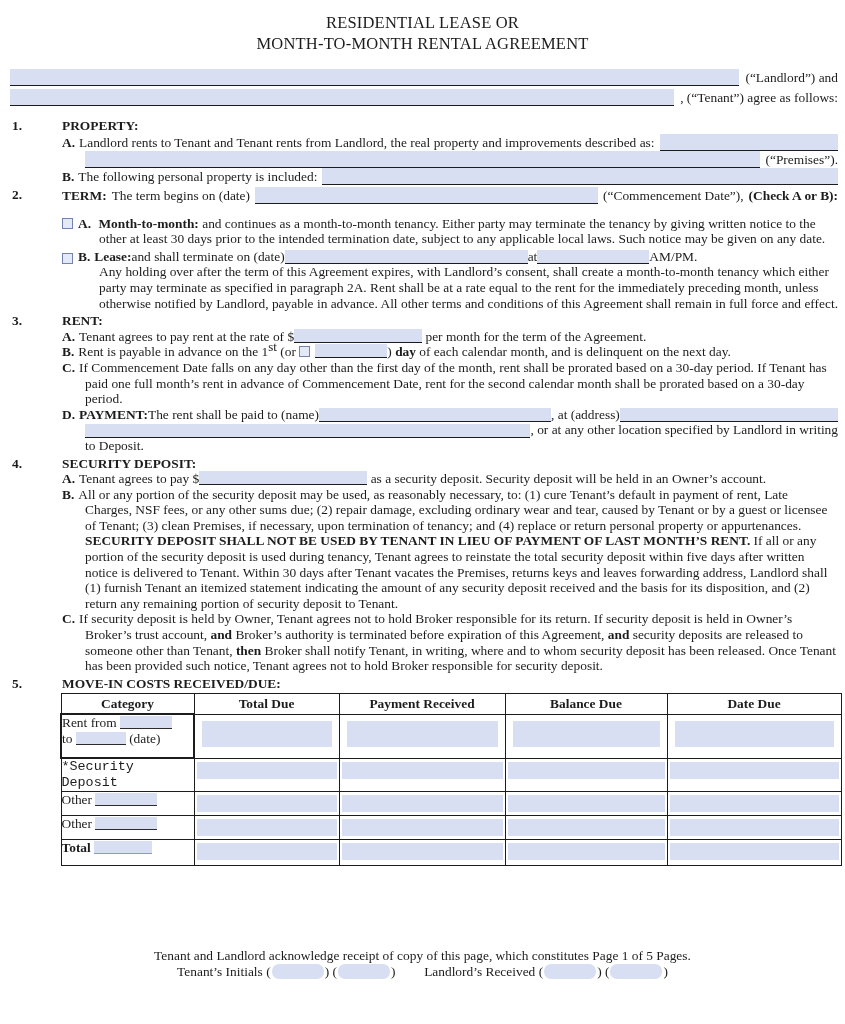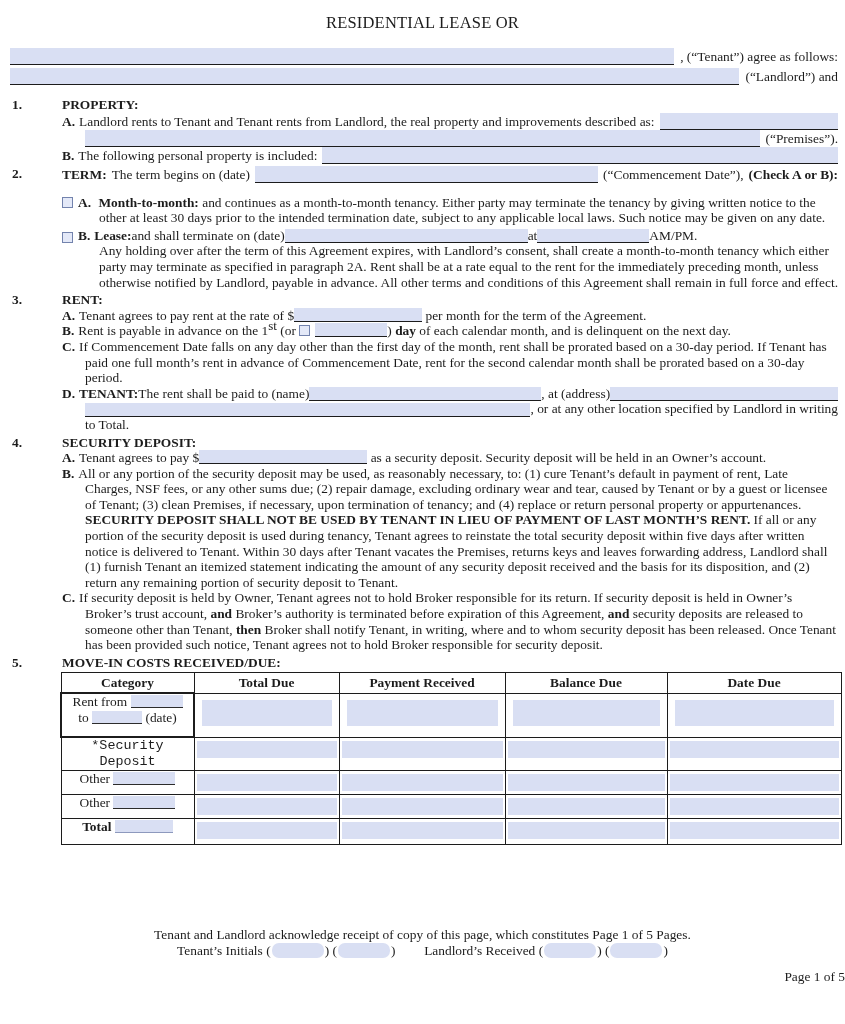--- a/index.html
+++ b/index.html
@@ -60,6 +60,7 @@
 
   <div class="title">
     <div>RESIDENTIAL LEASE OR</div>
+    <div>MONTH-TO-MONTH RENTAL AGREEMENT</div>
   </div>
 
   <div style="margin-top:15px;">

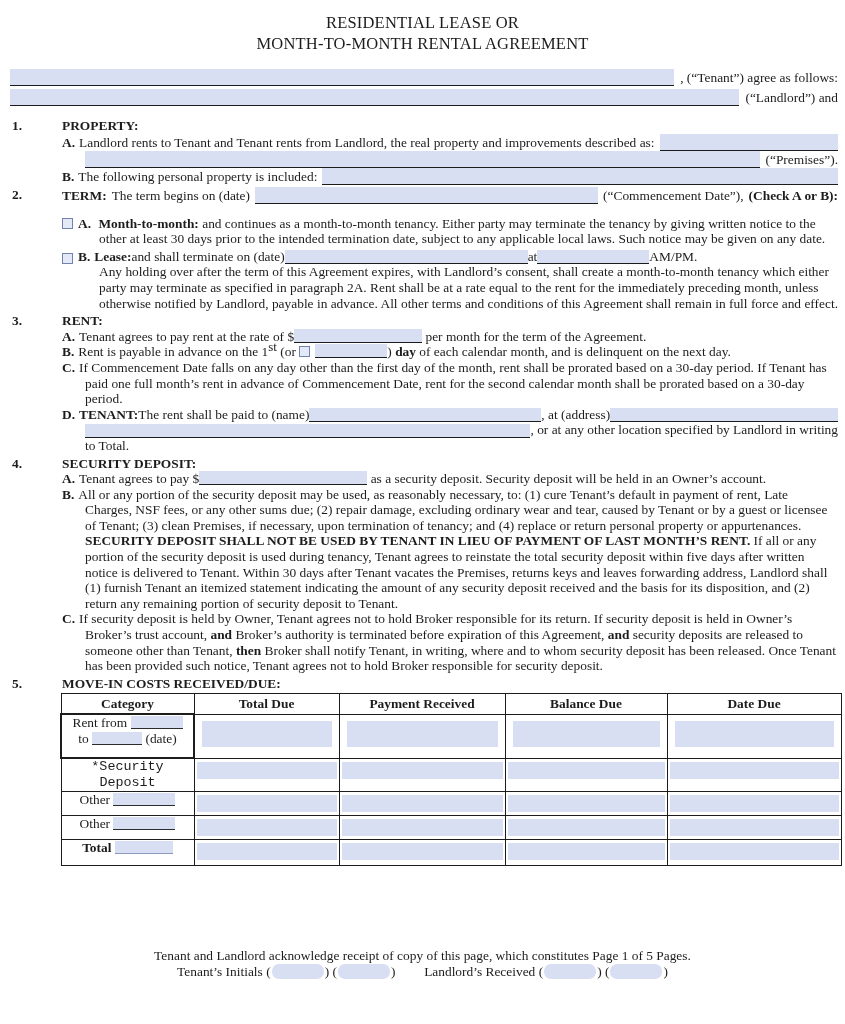--- a/index.html
+++ b/index.html
@@ -66,11 +66,11 @@
   <div style="margin-top:15px;">
     <div class="introline">
       <span class="fldgrow"></span>
-      <span class="txt">, (“Tenant”) agree as follows:</span>
+      <span class="txt">(“Landlord”) and</span>
     </div>
     <div class="introline">
       <span class="fldgrow"></span>
-      <span class="txt">(“Landlord”) and</span>
+      <span class="txt">, (“Tenant”) agree as follows:</span>
     </div>
   </div>
 

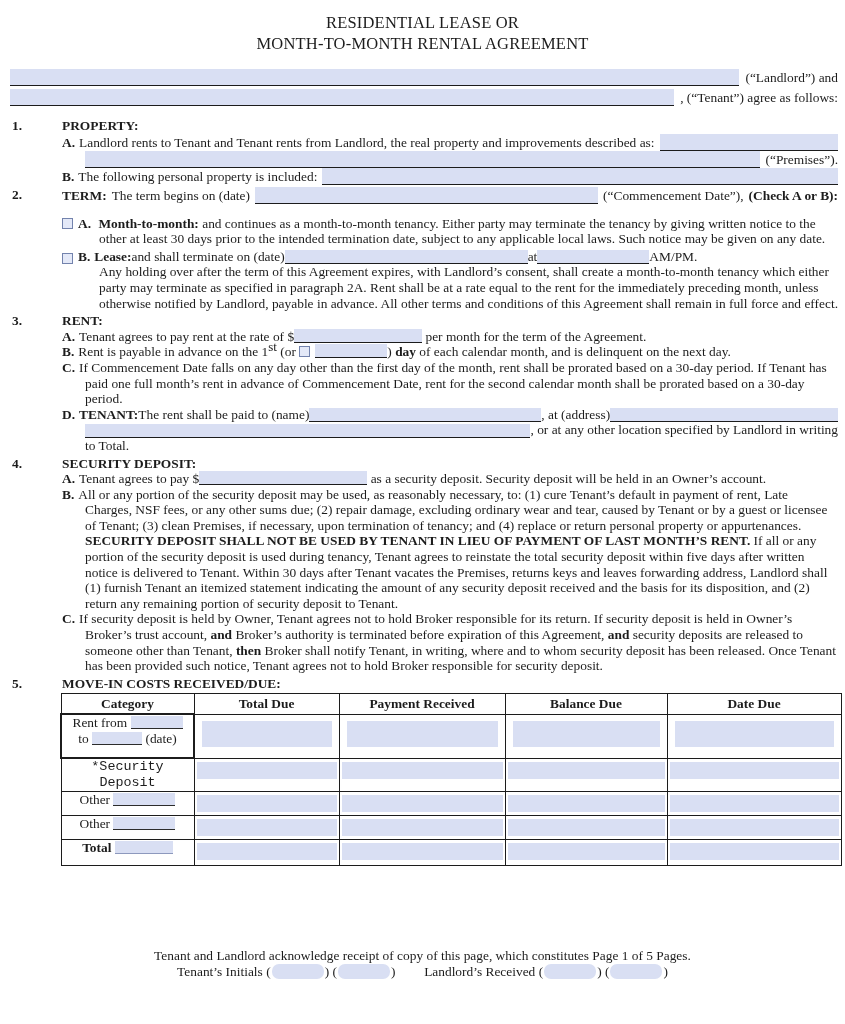--- a/index.html
+++ b/index.html
@@ -143,7 +143,7 @@
         <div class="ind">
           <div class="iline ifirst">
             <span class="b t lbl">D.</span>
-            <span class="b t">TENANT:</span>
+            <span class="b t">PAYMENT:</span>
             <span class="t g">The rent shall be paid to (name)</span>
             <span class="fld g" style="width:232px;"></span>
             <span class="t">, at (address)</span>

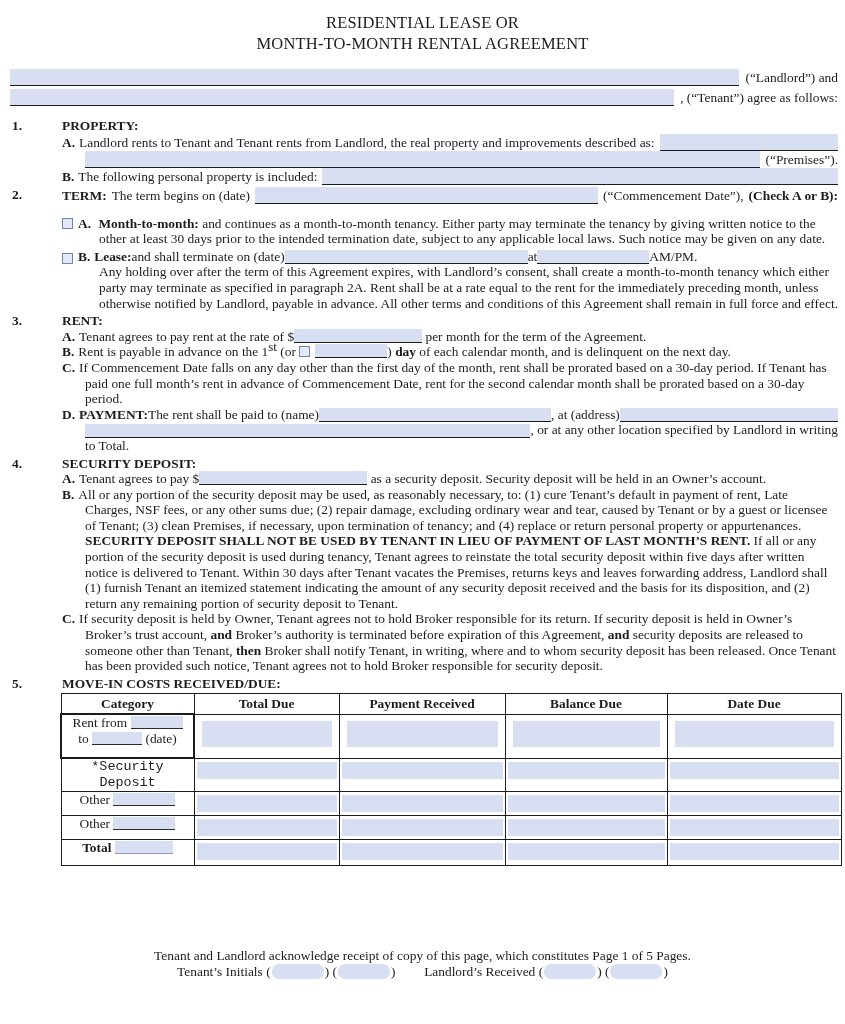--- a/index.html
+++ b/index.html
@@ -153,7 +153,7 @@
             <span class="fldgrow" style="height:13px;"></span>
             <span class="t">, or at any other location specified by Landlord in writing</span>
           </div>
-          <div>to Total.</div>
+          <div>to Deposit.</div>
         </div>
       </div>
     </div>

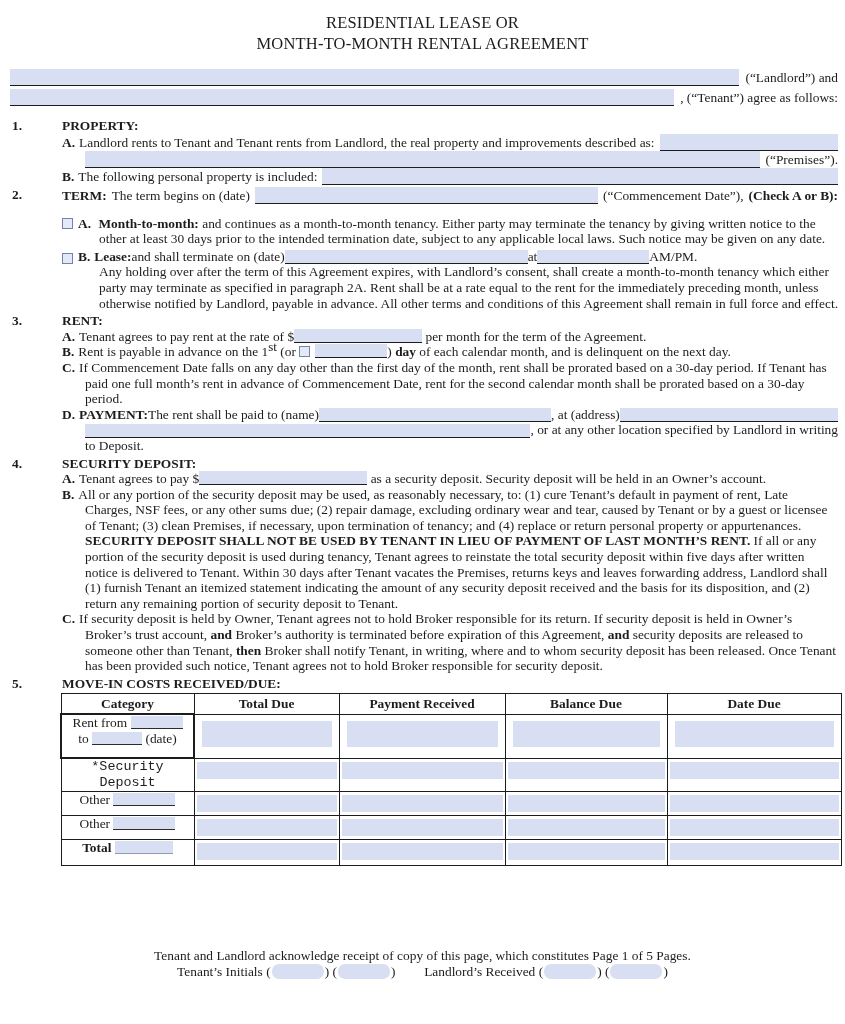--- a/index.html
+++ b/index.html
@@ -38,7 +38,7 @@
   .ifirst{margin-left:-23px;}
 
   table.movein{border-collapse:collapse;width:780px;table-layout:fixed;margin:2px 0 0 -2px;}
-  .movein th,.movein td{border:1.6px solid #1c1c1c;padding:0;vertical-align:top;text-align:center;}
+  .movein th,.movein td{border:1.6px solid #1c1c1c;padding:0;vertical-align:top;}
   .movein th{font-weight:bold;height:19px;text-align:center;vertical-align:middle;}
   .movein td.thick{border-width:2.2px;}
   .catcell{padding:2px 5px;}

